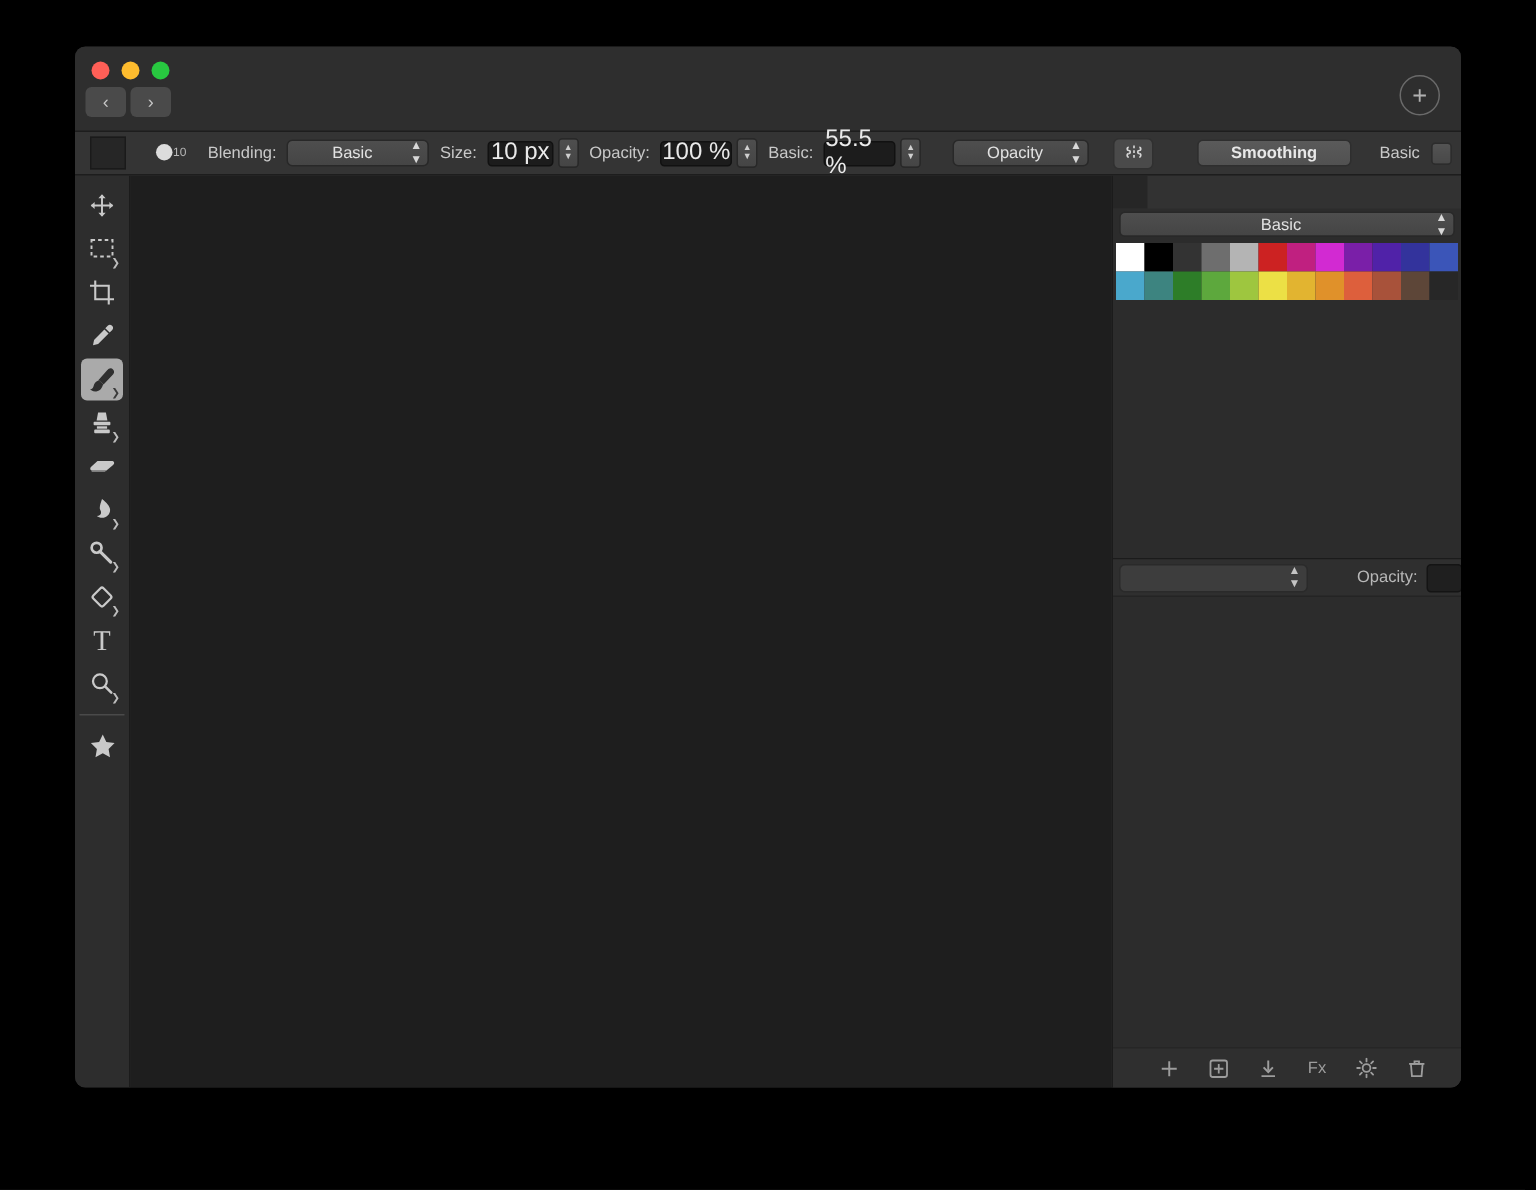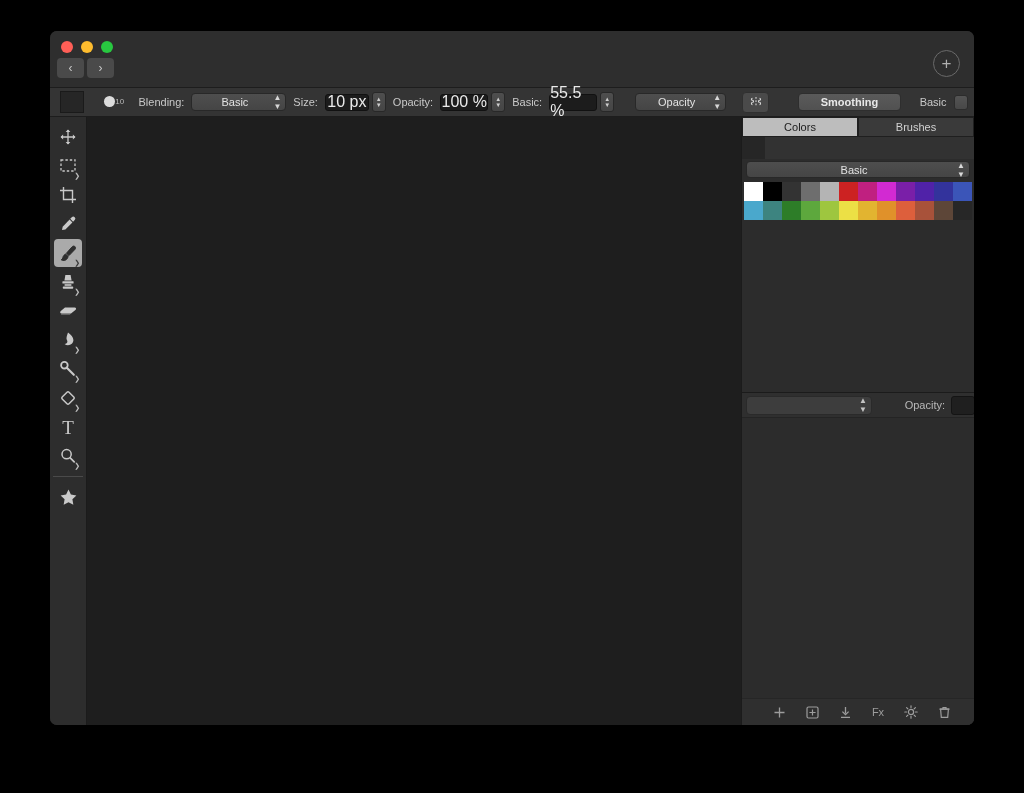--- a/index.html
+++ b/index.html
@@ -483,10 +483,6 @@
 
     <div class="rightpanel">
 
-      <div class="tabs">
-        <div class="tab active">Colors</div>
-        <div class="tab inactive">Brushes</div>
-      </div>
 
       <div class="colors-pane">
         <div class="color-top">

